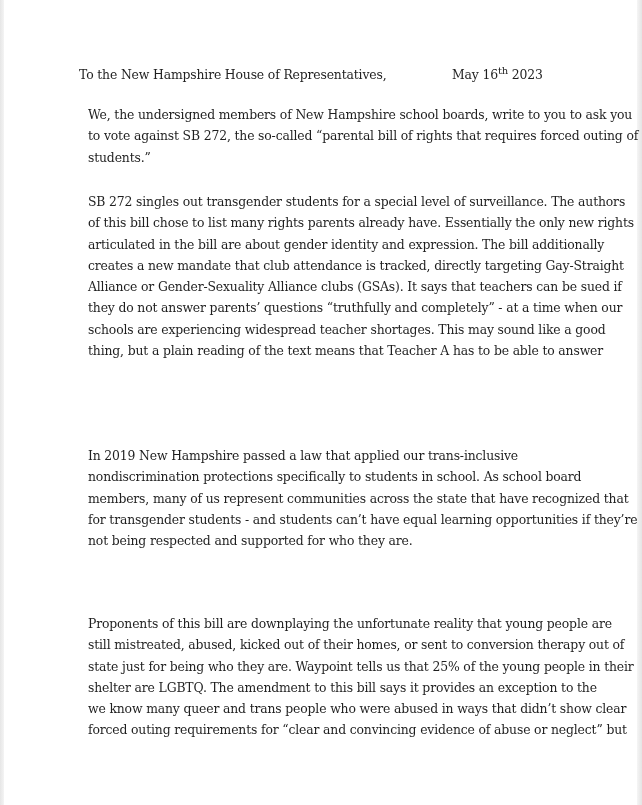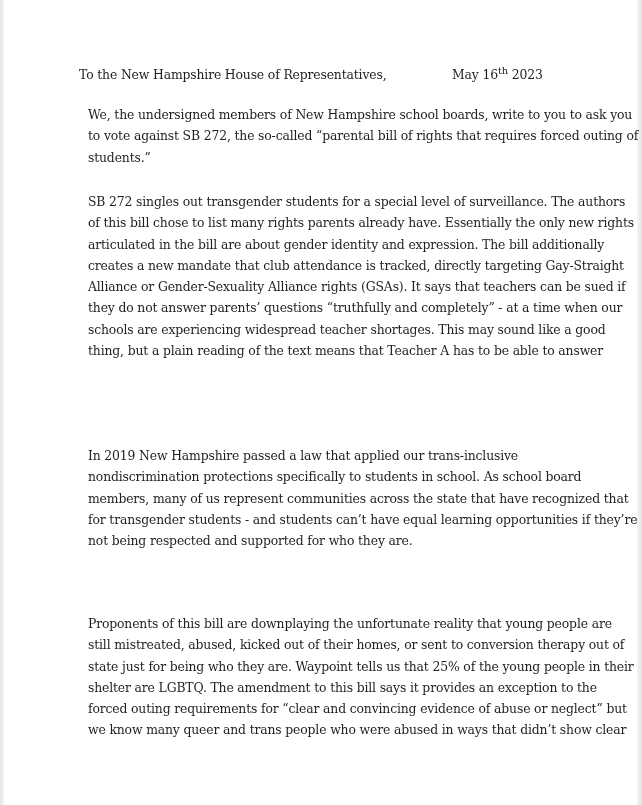--- a/index.html
+++ b/index.html
@@ -80,7 +80,7 @@
     <span class="ln">of this bill chose to list many rights parents already have. Essentially the only new rights</span>
     <span class="ln">articulated in the bill are about gender identity and expression. The bill additionally</span>
     <span class="ln">creates a new mandate that club attendance is tracked, directly targeting Gay-Straight</span>
-    <span class="ln">Alliance or Gender-Sexuality Alliance rights (GSAs). It says that teachers can be sued if</span>
+    <span class="ln">Alliance or Gender-Sexuality Alliance clubs (GSAs). It says that teachers can be sued if</span>
     <span class="ln">they do not answer parents’ questions “truthfully and completely” - at a time when our</span>
     <span class="ln">schools are experiencing widespread teacher shortages. This may sound like a good</span>
     <span class="ln">thing, but a plain reading of the text means that Teacher A has to be able to answer</span>

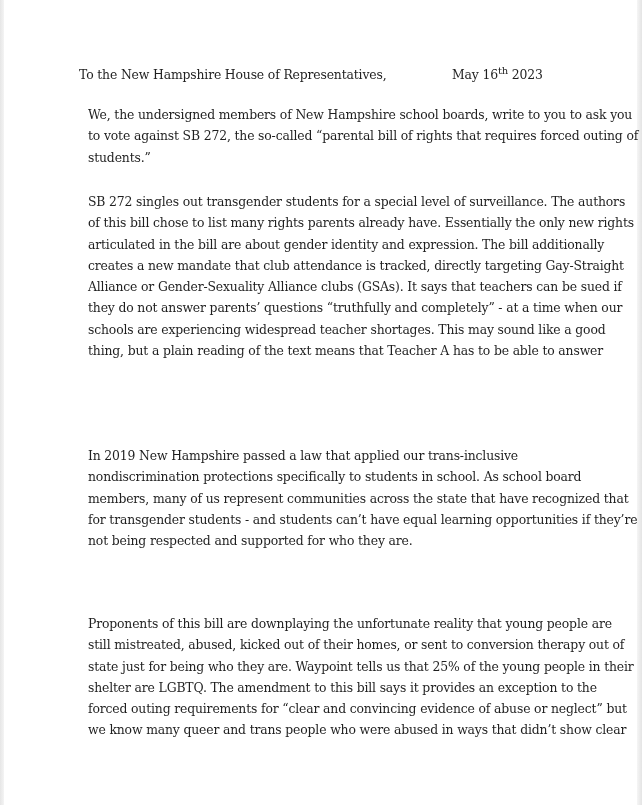--- a/index.html
+++ b/index.html
@@ -99,8 +99,8 @@
     <span class="ln">still mistreated, abused, kicked out of their homes, or sent to conversion therapy out of</span>
     <span class="ln">state just for being who they are. Waypoint tells us that 25% of the young people in their</span>
     <span class="ln">shelter are LGBTQ. The amendment to this bill says it provides an exception to the</span>
+    <span class="ln">we know many queer and trans people who were abused in ways that didn’t show clear</span>
     <span class="ln">forced outing requirements for “clear and convincing evidence of abuse or neglect” but</span>
-    <span class="ln">we know many queer and trans people who were abused in ways that didn’t show clear</span>
   </p>
 
 </div>

